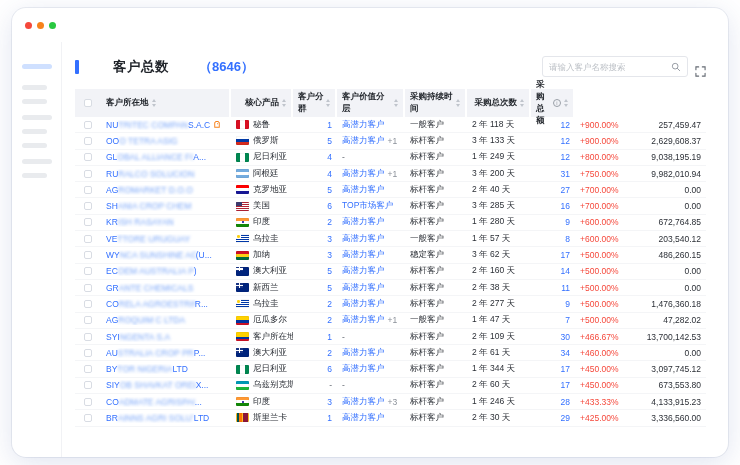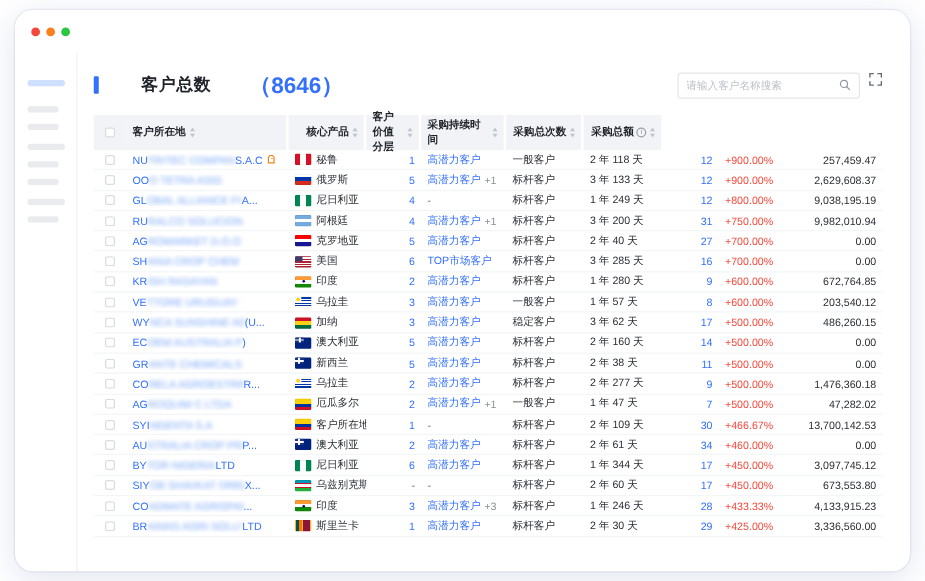--- a/index.html
+++ b/index.html
@@ -27,7 +27,7 @@
   .page-head { display:flex; align-items:center; margin-top:4px; margin-bottom:12px;gap:28px; }
   .tmark { width:4px; height:14px; background:#3370ff; border-radius:1px; margin-right:6px; }
   .title { font-size:13.5px; font-weight:700; color:#1f2329; letter-spacing:.5px; }
-  .count { font-size:18px; font-weight:700; color:#3370ff; margin-left:2px; }
+  .count { font-size:13px; font-weight:700; color:#3370ff; margin-left:2px; }
 
   .search-wrap { margin-left:auto; display:flex; align-items:flex-start; gap:7px; }
   .search-box { width:146px; height:21px; border:1px solid #e4e6eb; border-radius:3px; display:flex; align-items:center; padding:0 6px; background:#fff; }

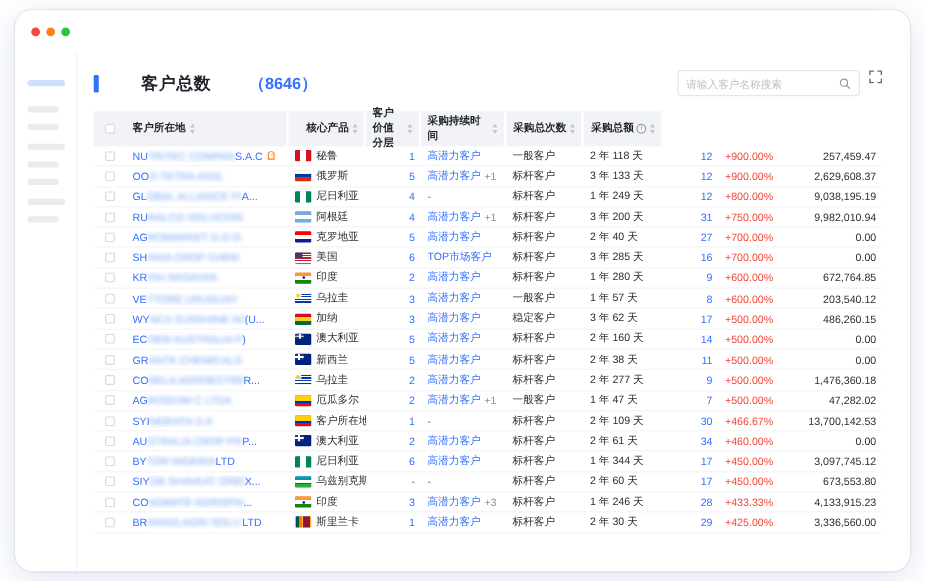--- a/index.html
+++ b/index.html
@@ -29,7 +29,7 @@
   .title { font-size:13.5px; font-weight:700; color:#1f2329; letter-spacing:.5px; }
   .count { font-size:13px; font-weight:700; color:#3370ff; margin-left:2px; }
 
-  .search-wrap { margin-left:auto; display:flex; align-items:flex-start; gap:7px; }
+  .search-wrap { margin-left:auto; display:flex; align-items:flex-end; gap:7px; }
   .search-box { width:146px; height:21px; border:1px solid #e4e6eb; border-radius:3px; display:flex; align-items:center; padding:0 6px; background:#fff; }
   .search-box input { border:none; outline:none; flex:1; font-size:8.5px; color:#43474d; font-family:inherit; min-width:0; }
   .search-box input::placeholder { color:#bcc0c6; }

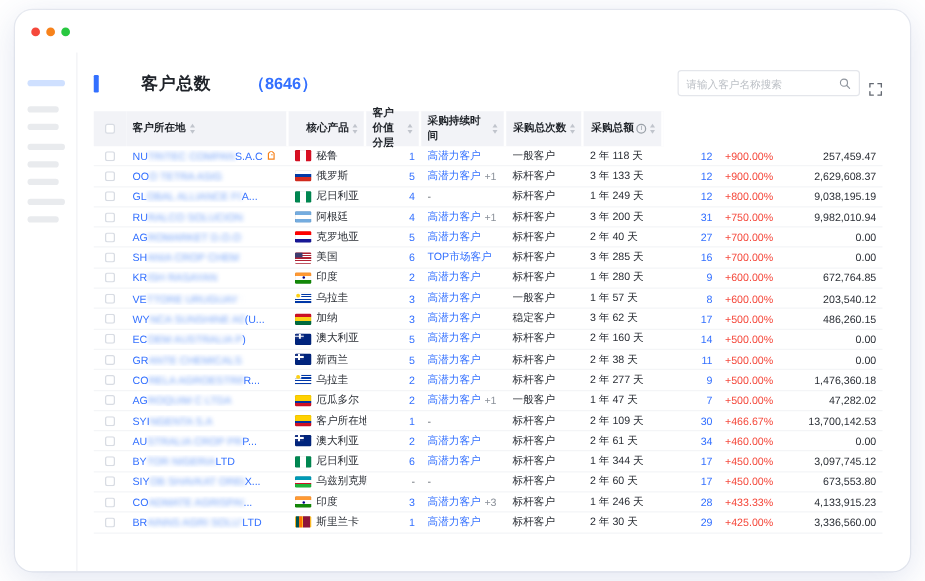--- a/index.html
+++ b/index.html
@@ -152,6 +152,13 @@
             <div class="th right">
                 <span>核心产品</span>
                 <span class="sorter">
+                  <i class="car up"></i>
+                  <i class="car down"></i>
+                </span>
+              </div>
+            <div class="th">
+                <span>客户分群</span>
+                <span class="sorter" style="margin-left:auto">
                   <i class="car up"></i>
                   <i class="car down"></i>
                 </span>

